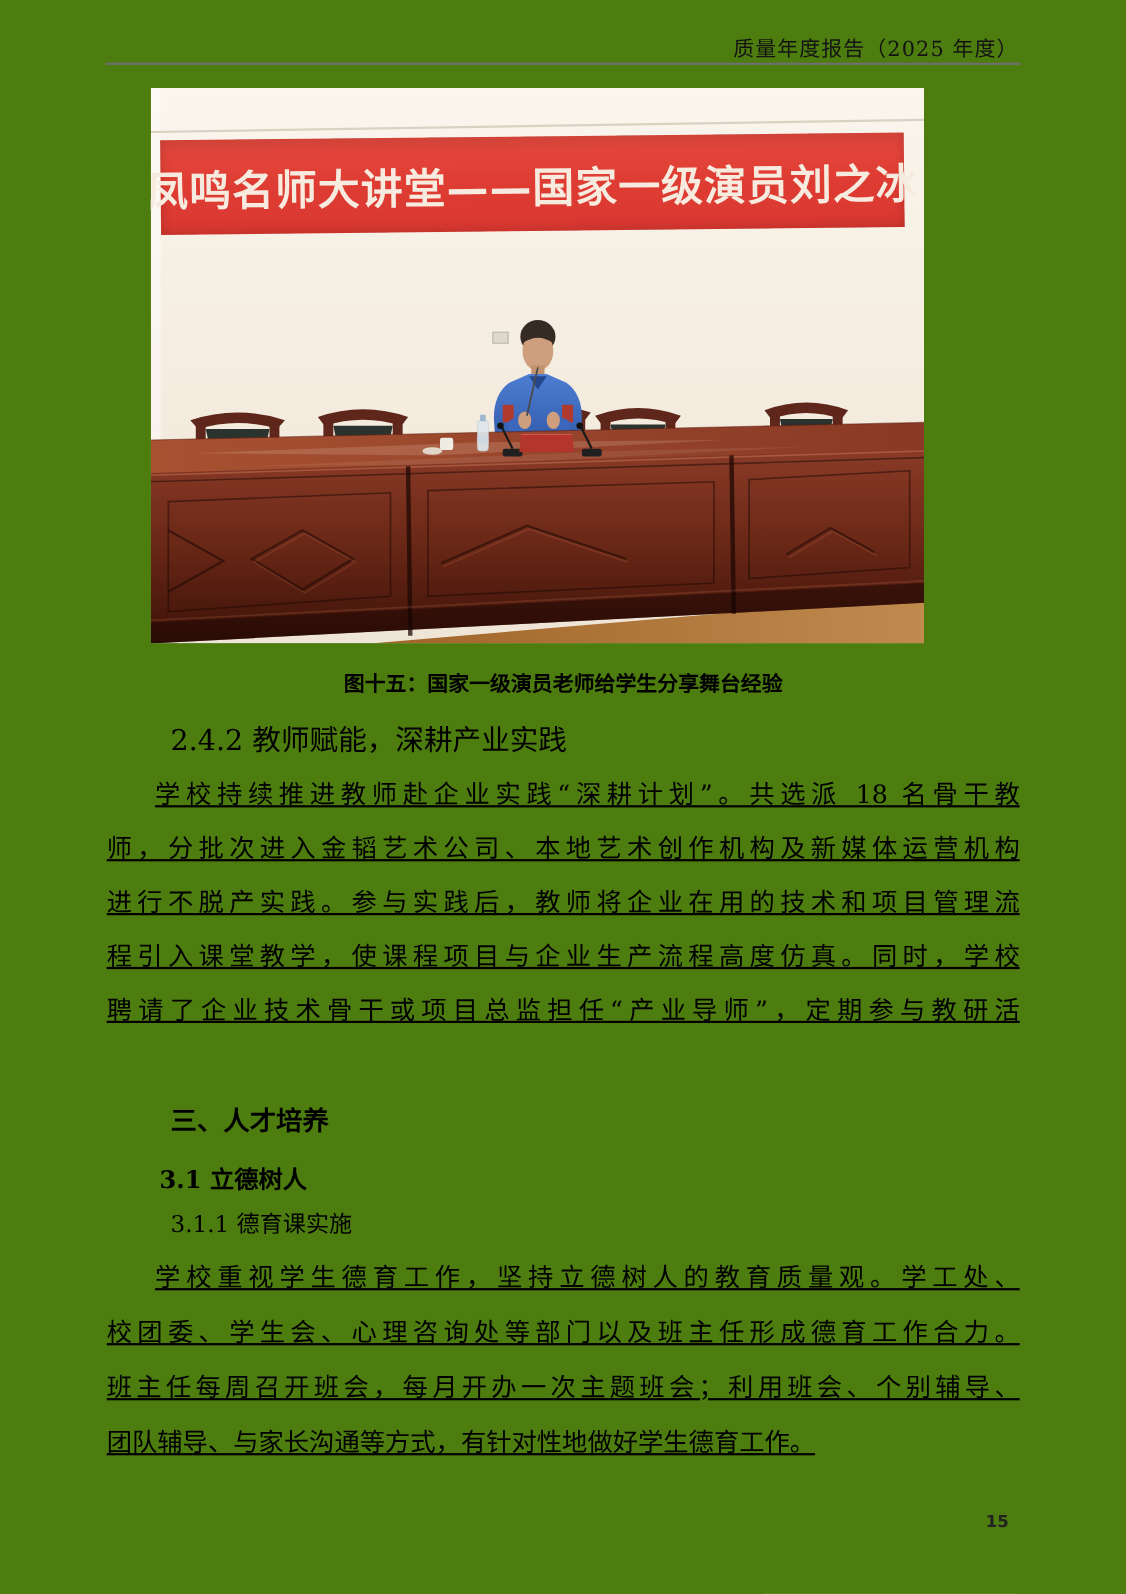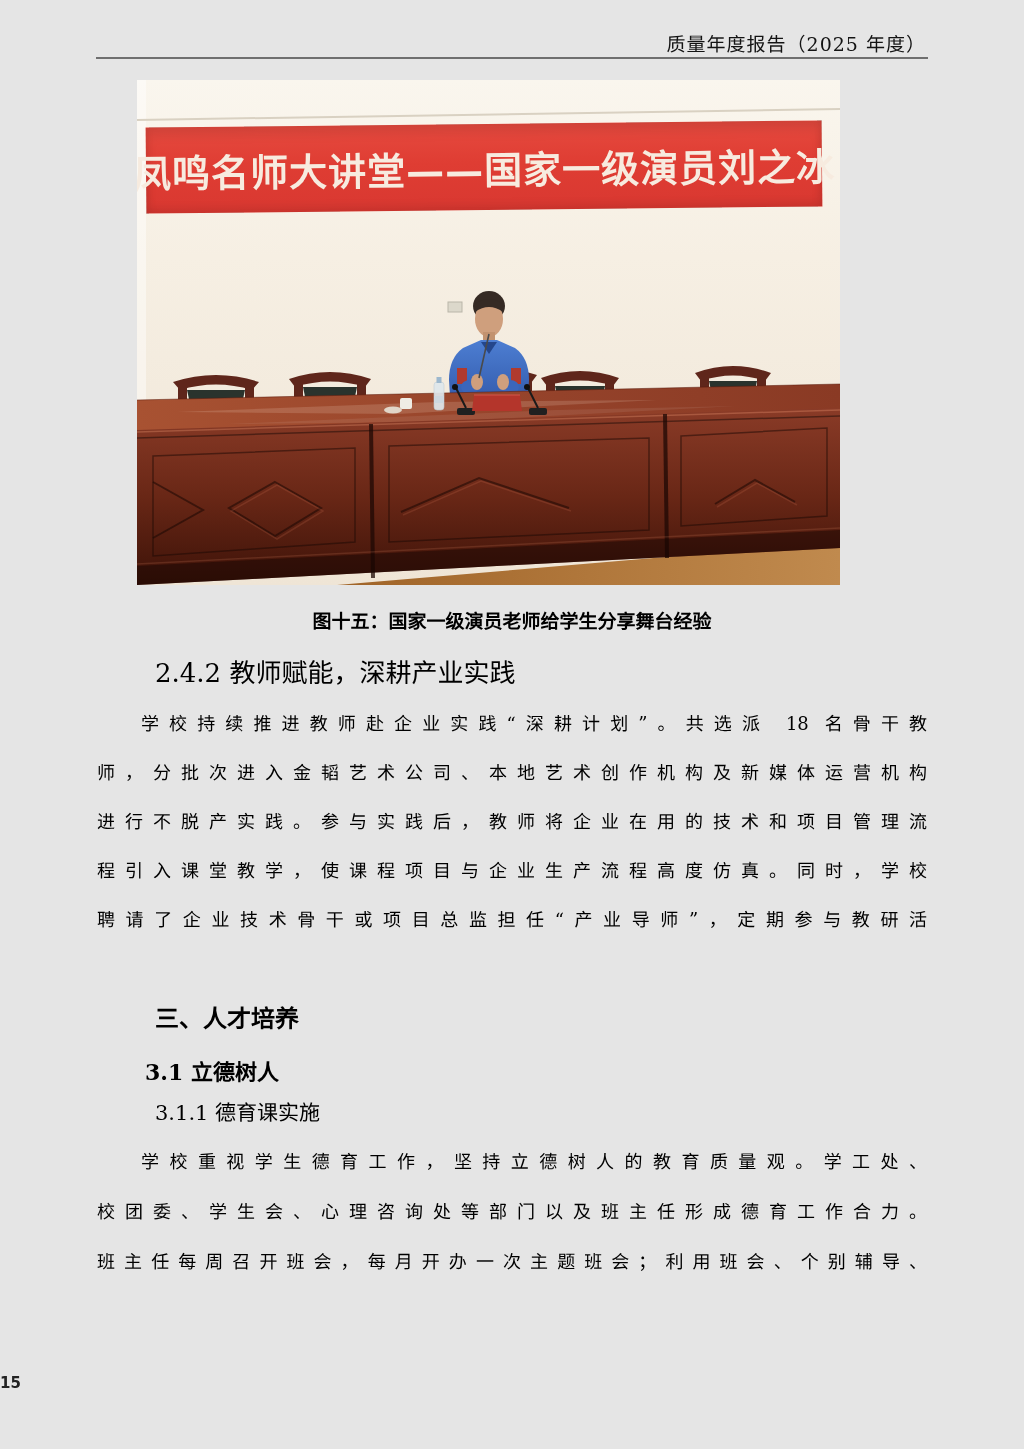--- a/index.html
+++ b/index.html
@@ -3,7 +3,7 @@
 <meta charset="utf-8">
 <style>
   html,body{margin:0;padding:0;background:#ffffff;}
-  .page{position:relative;width:1024px;height:1449px;background:#e5e5e5;overflow:hidden;
+  .page{position:relative;width:1024px;height:1449px;background:#4d7c0f;overflow:hidden;
         font-family:"DejaVu Serif", serif;color:#111;}
 
   

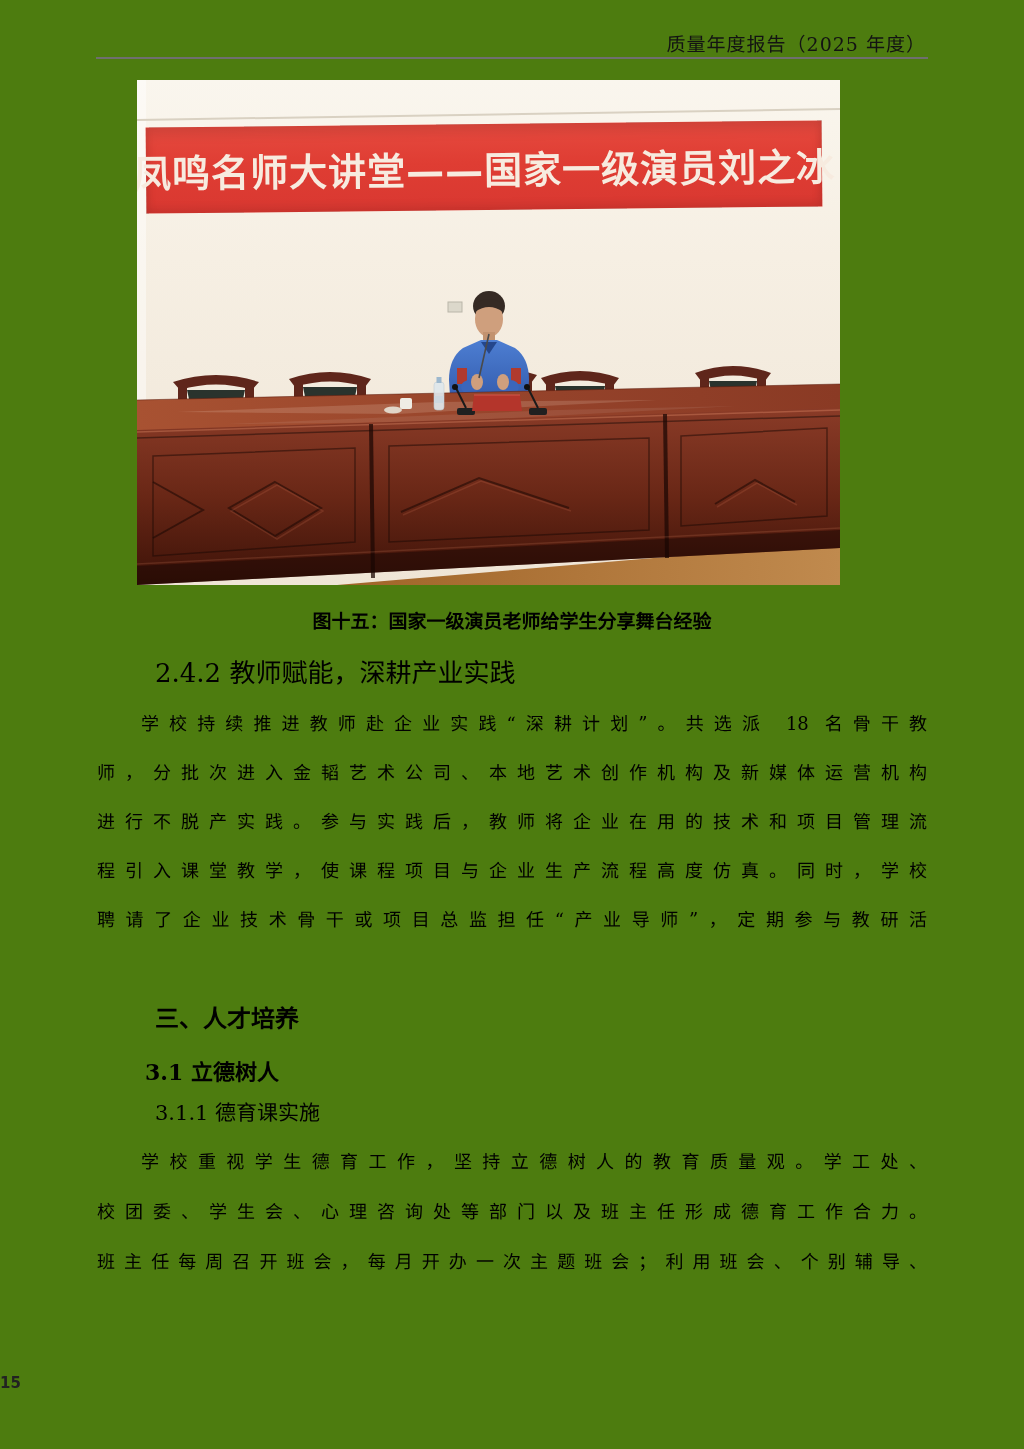--- a/index.html
+++ b/index.html
@@ -39,8 +39,8 @@
   .para{position:absolute;left:97px;width:830px;color:#000;}
   .para1{top:699px;}
   .para2{top:1137px;}
-  .jline{font-size:18px;line-height:49px;height:49px;text-align:justify;
-         text-align-last:justify;white-space:nowrap;}
+  .jline{font-size:23px;line-height:49px;height:49px;text-align:justify;
+         text-align-last:justify;white-space:nowrap;text-decoration:underline;}
   .para2 .jline{line-height:50px;height:50px;}
   .jline.first{padding-left:44px;}
   .jline.last{text-align-last:left;}

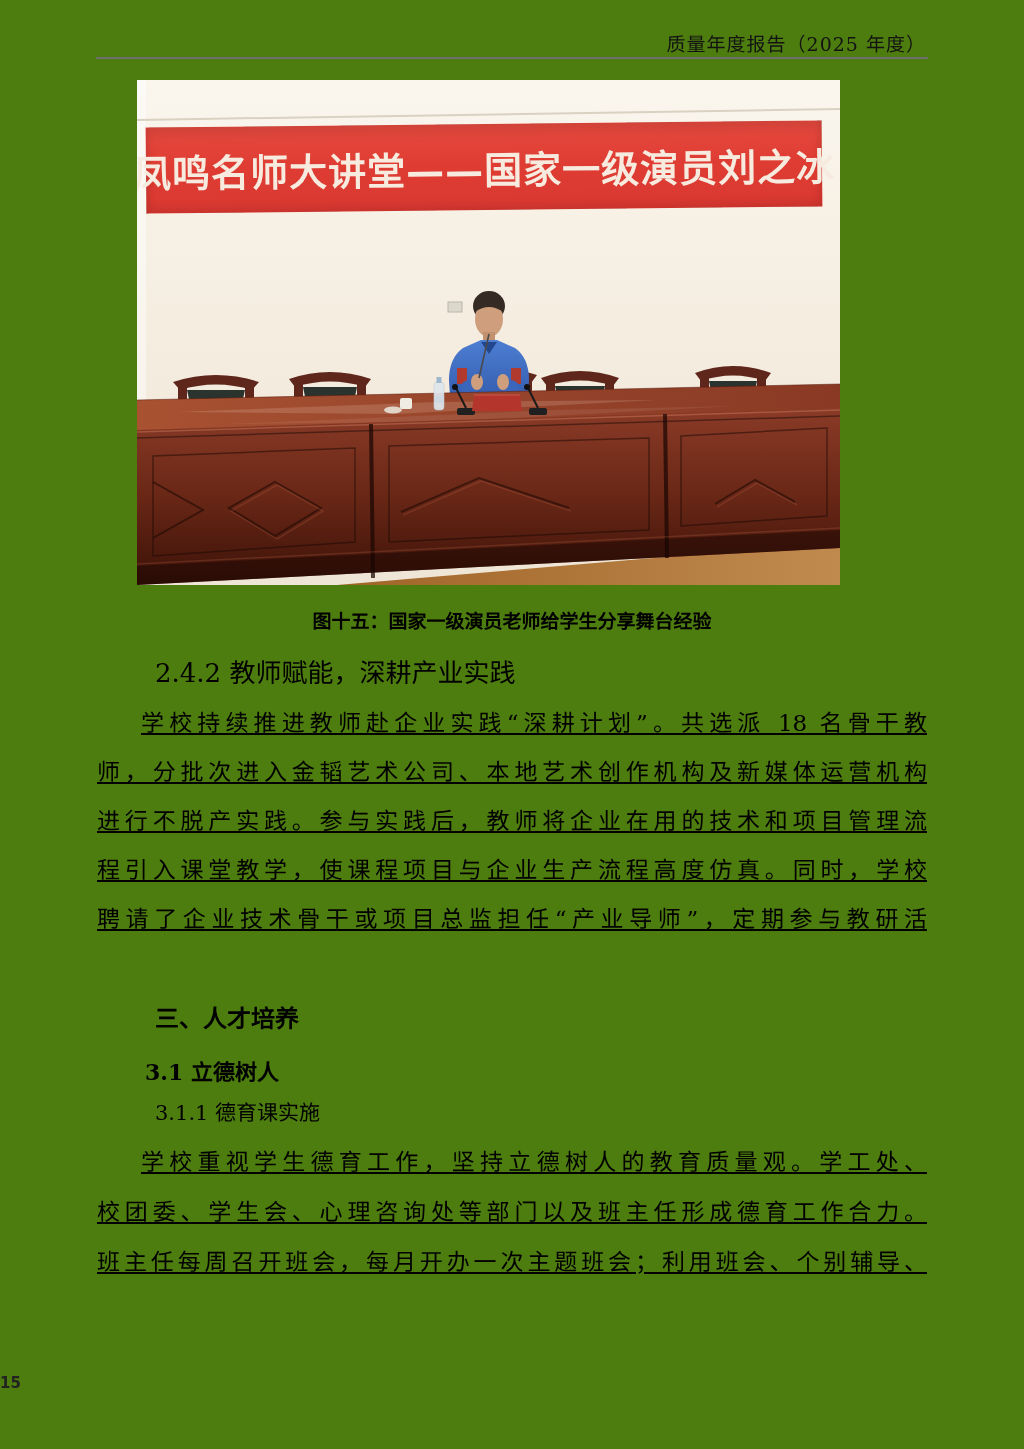--- a/index.html
+++ b/index.html
@@ -211,6 +211,7 @@
     <div class="jline first">学校重视学生德育工作，坚持立德树人的教育质量观。学工处、</div>
     <div class="jline">校团委、学生会、心理咨询处等部门以及班主任形成德育工作合力。</div>
     <div class="jline">班主任每周召开班会，每月开办一次主题班会；利用班会、个别辅导、</div>
+    <div class="jline last">团队辅导、与家长沟通等方式，有针对性地做好学生德育工作。</div>
   </div>
 
   <div class="pagenum">15</div>

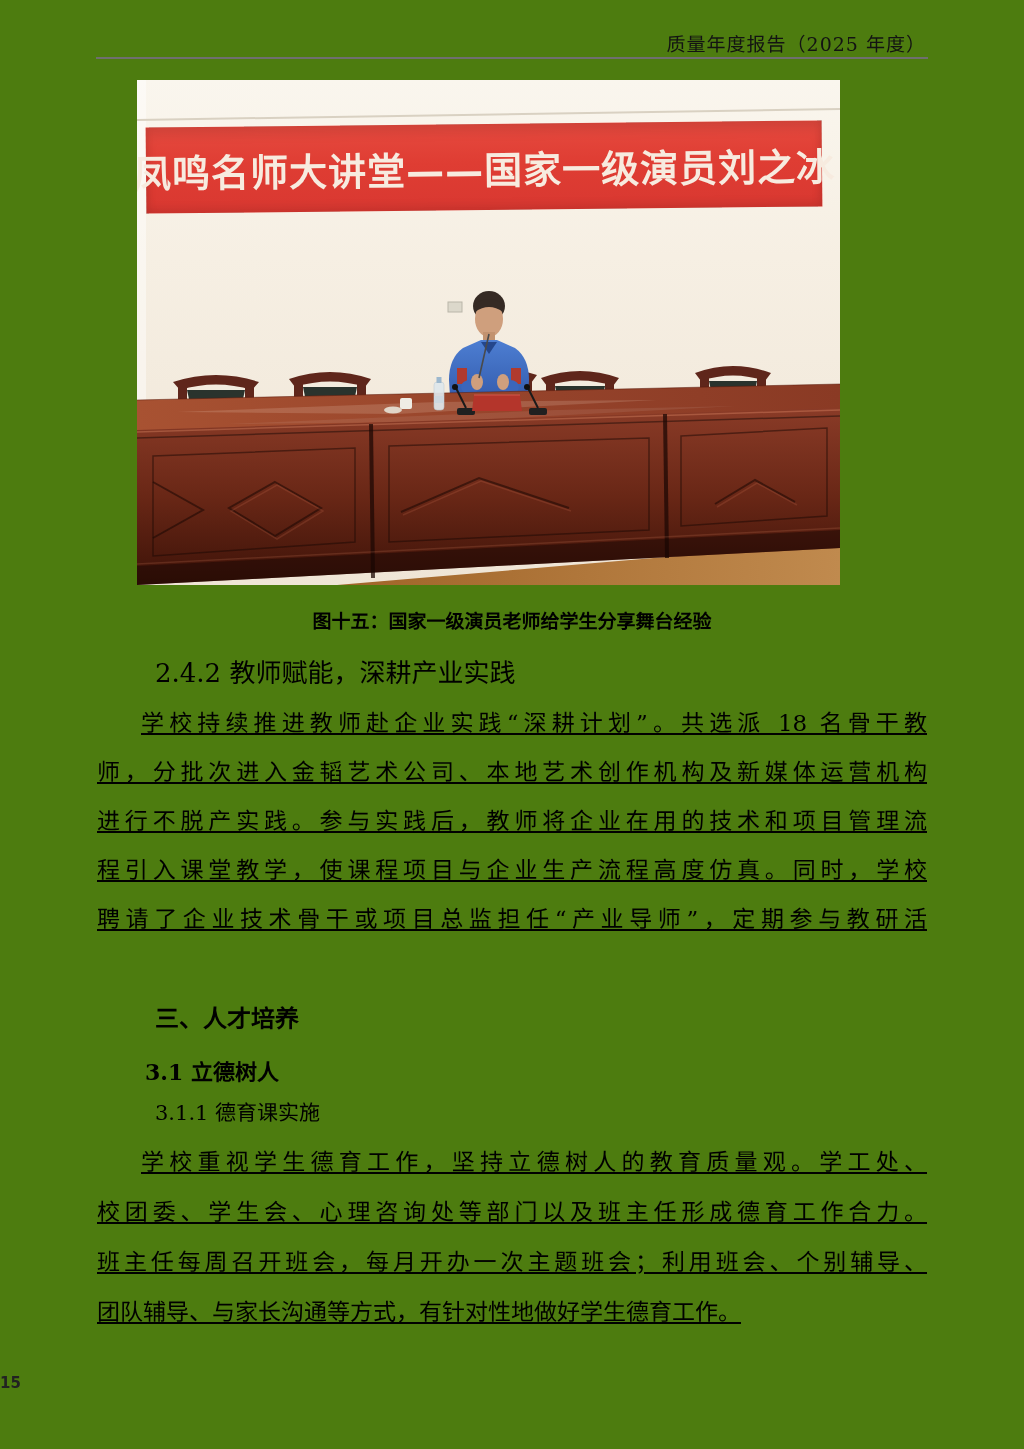--- a/index.html
+++ b/index.html
@@ -45,7 +45,7 @@
   .jline.first{padding-left:44px;}
   .jline.last{text-align-last:left;}
 
-  .pagenum{position:absolute;left:0;top:1374px;width:917px;text-align:left;
+  .pagenum{position:absolute;left:0;top:1374px;width:917px;text-align:right;
            font-family:"DejaVu Sans", sans-serif;font-size:15px;font-weight:600;color:#222;}
 </style>
 </head>

